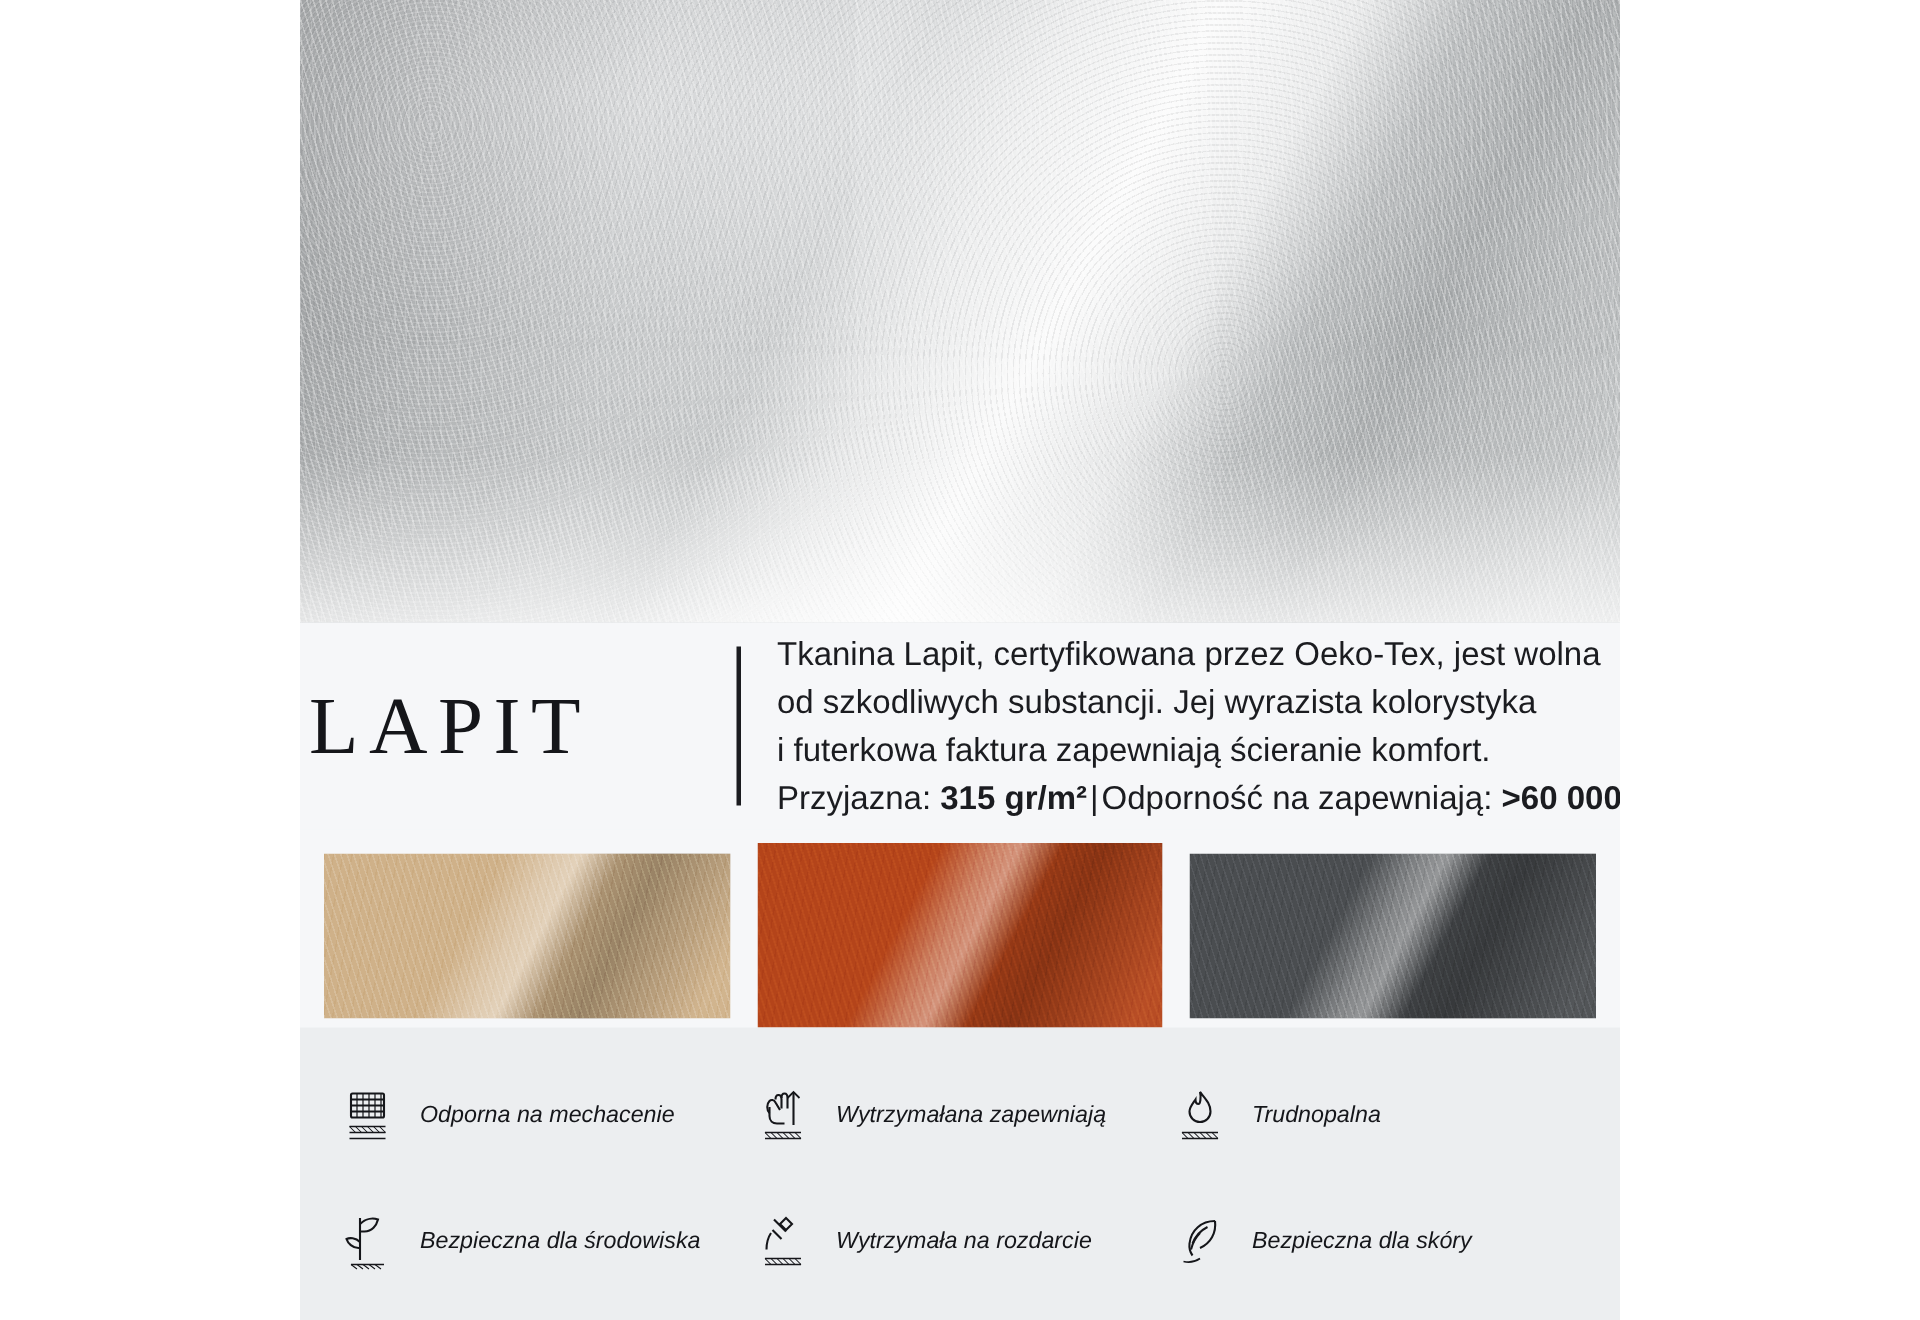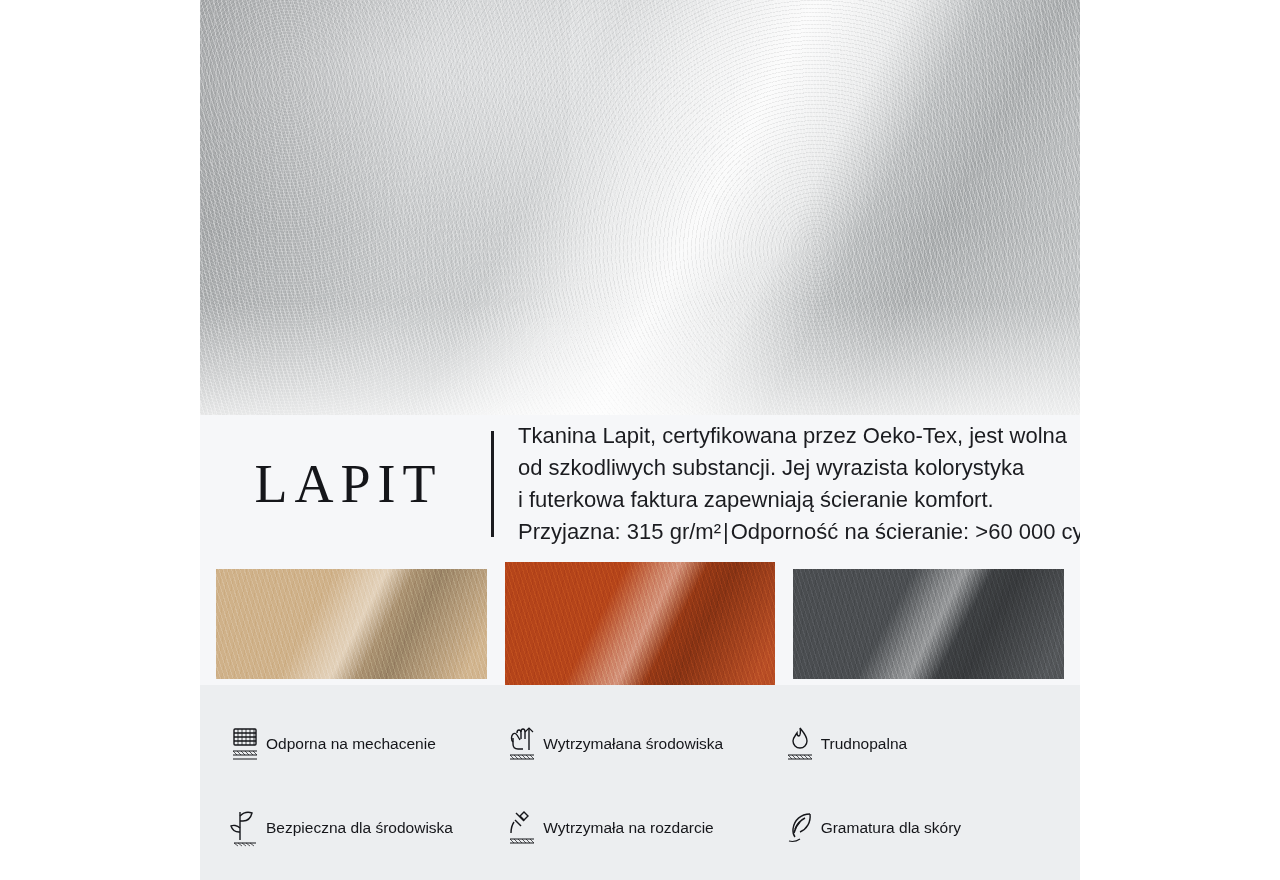--- a/index.html
+++ b/index.html
@@ -106,7 +106,7 @@
   .brand {
     width: 285px;
     flex: 0 0 285px;
-    text-align: center;
+    text-align: left;
     font-family: "Liberation Serif", serif;
     font-size: 54px;
     letter-spacing: 7px;

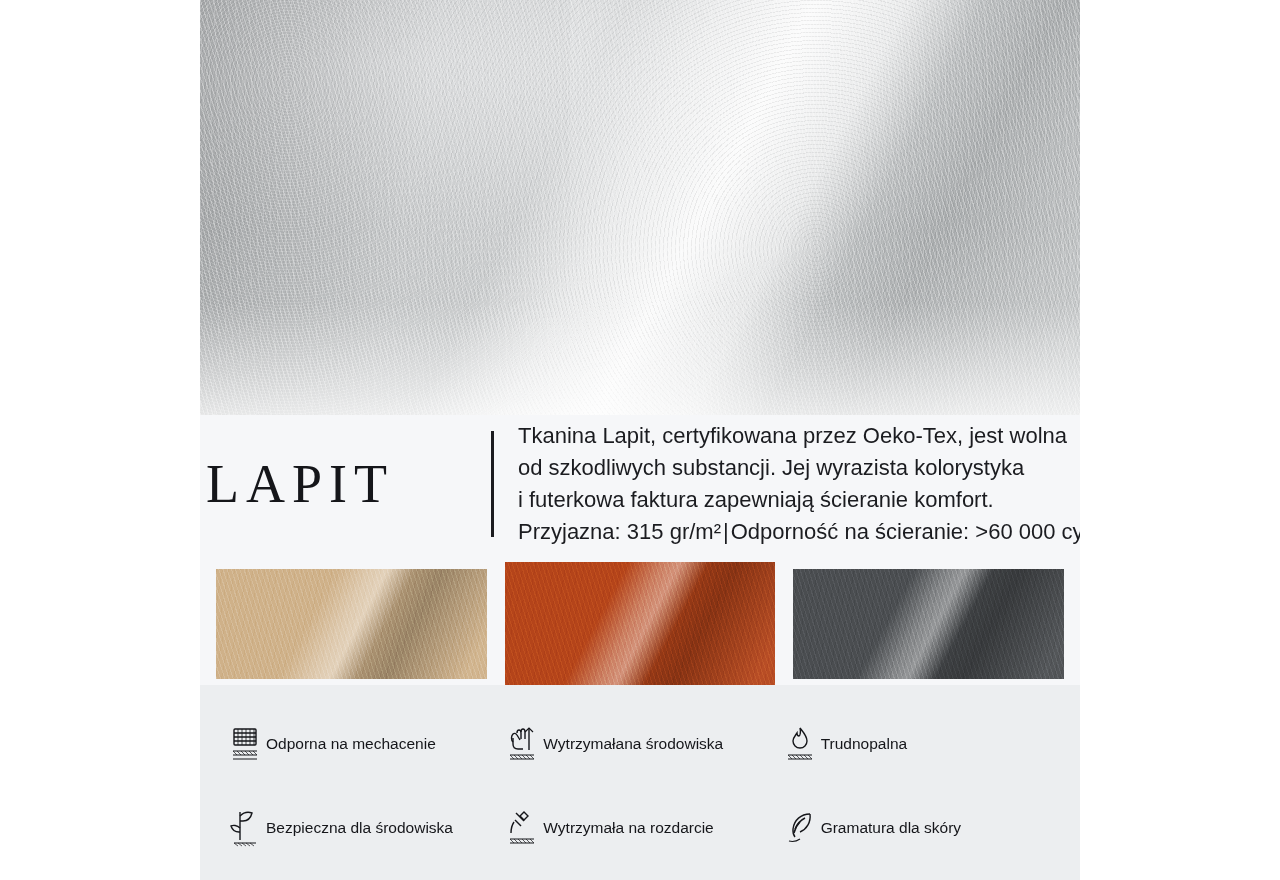--- a/index.html
+++ b/index.html
@@ -129,7 +129,7 @@
     color: #1b1c20;
   }
   .desc .line { white-space: nowrap; }
-  .desc b { font-weight: 400; }
+  .desc b { font-weight: 700; }
   .sep { padding: 0 2px; }
 
   

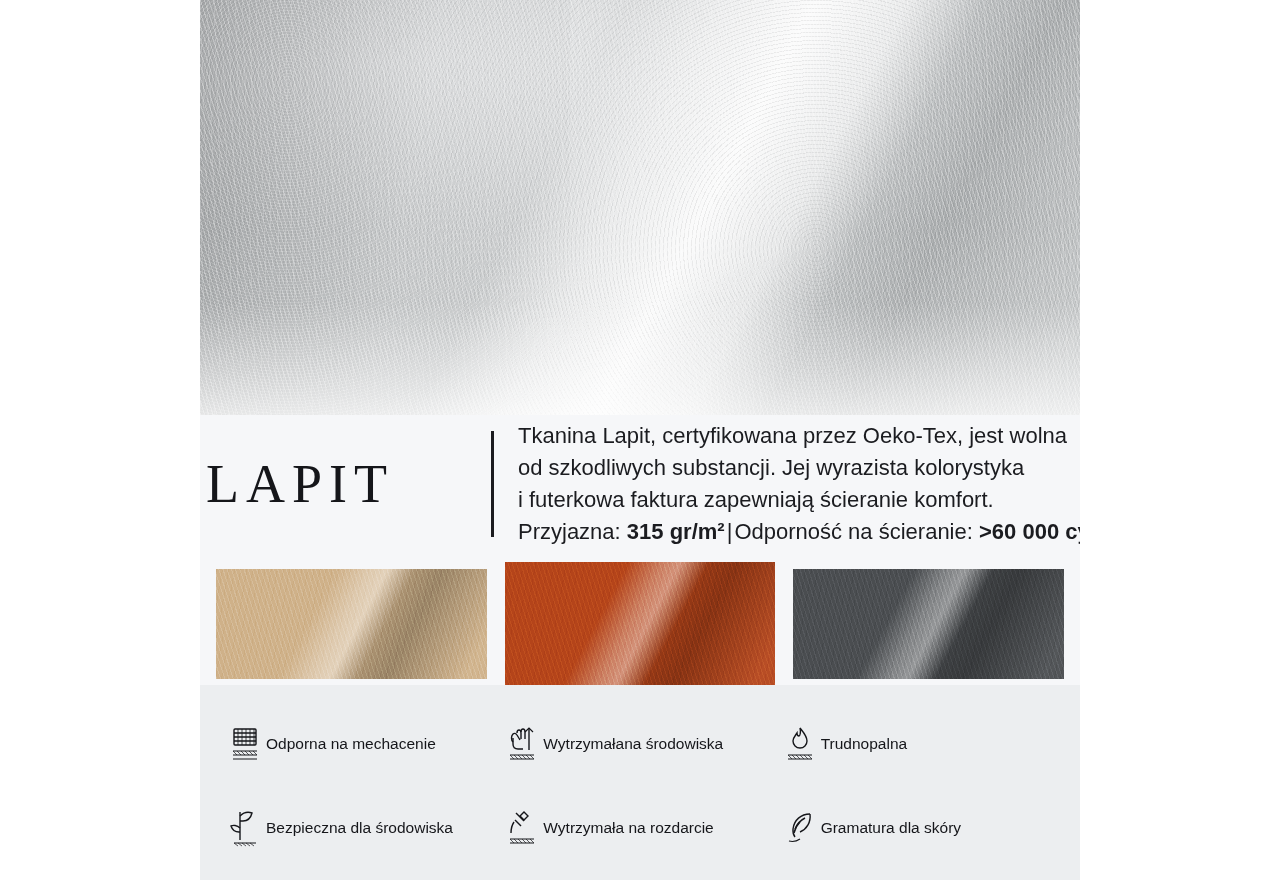--- a/index.html
+++ b/index.html
@@ -238,7 +238,7 @@
           <div class="line">i futerkowa faktura zapewniają ścieranie komfort.</div>
           <div class="line">
             <span>Przyjazna:</span>
-            <b>315 gr/m²</b><span class="sep">|</span><span>Odporność na ścieranie:</span>
+            <b>315 gr/m²</b><span class="sep">|</span><span>Odporność na zapewniają:</span>
             <b>&gt;60 000 cykli</b>
           </div>
         </div>

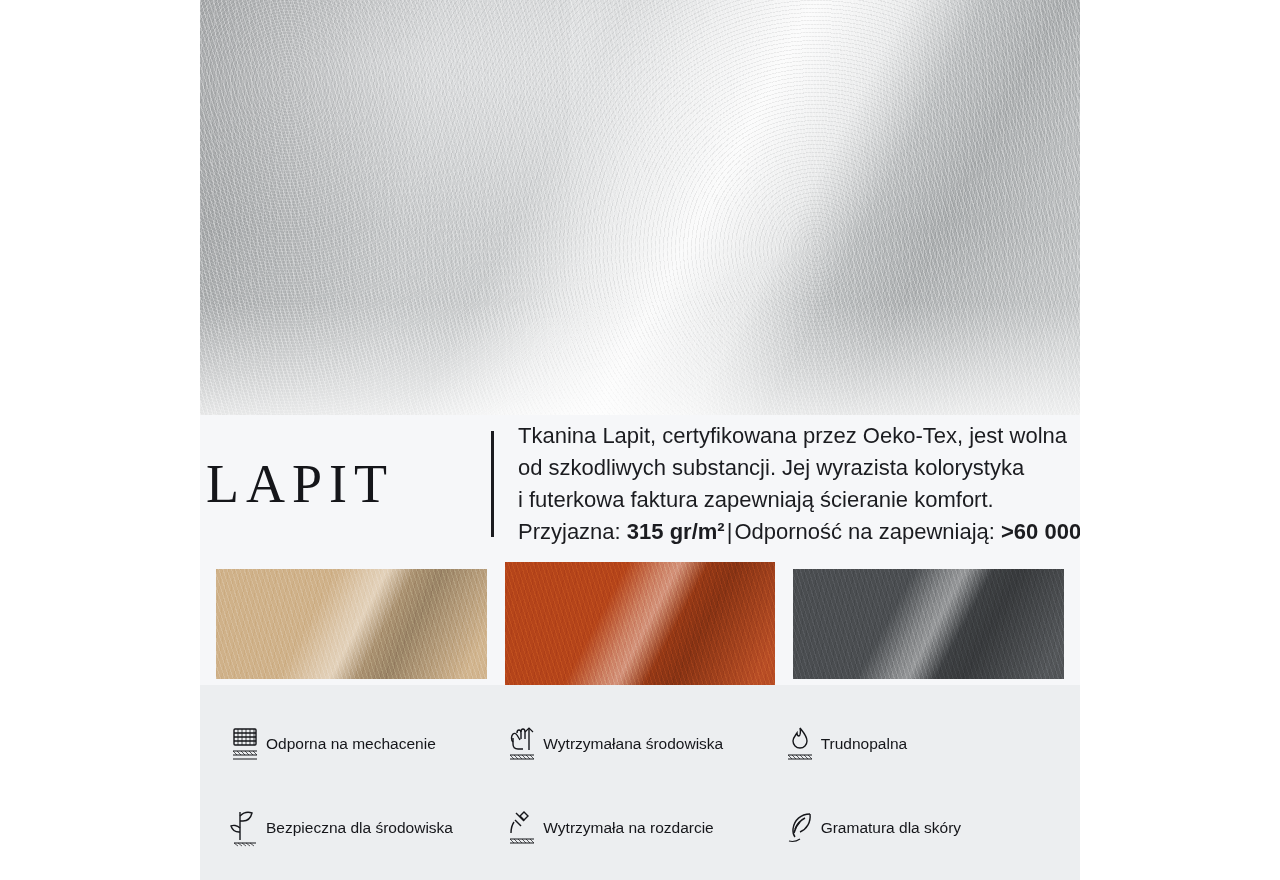--- a/index.html
+++ b/index.html
@@ -185,6 +185,8 @@
   .feature {
     display: flex;
     align-items: center;
+    gap: 14px;
+    font-style: italic;
   }
   .feature .ico {
     width: 42px;

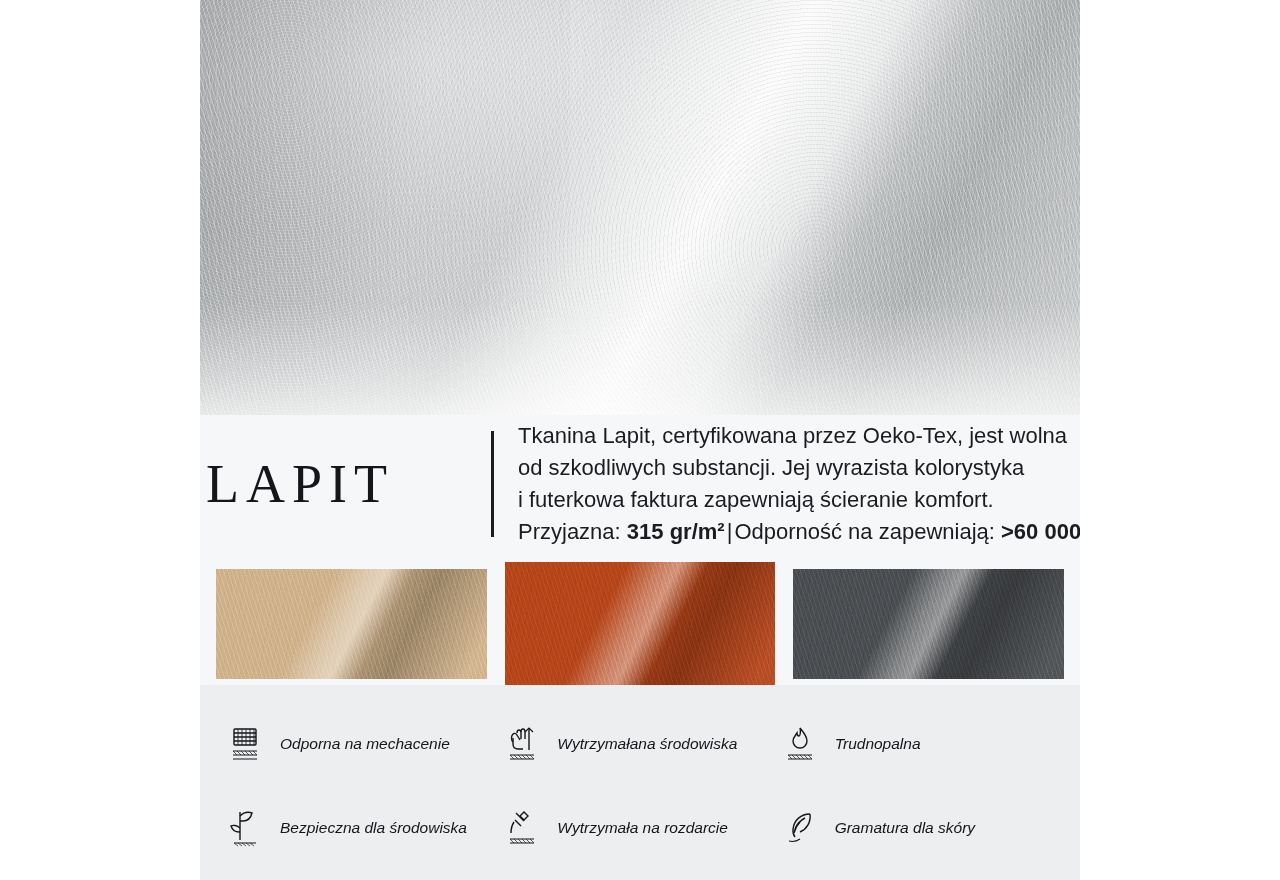--- a/index.html
+++ b/index.html
@@ -292,7 +292,7 @@
               <path d="M5 31l4 4M9 31l4 4M13 31l4 4M17 31l4 4M21 31l4 4M25 31l4 4" stroke-width="0.7"></path>
             </svg>
           </span>
-          <span class="lbl">Wytrzymałana środowiska</span>
+          <span class="lbl">Wytrzymałana zapewniają</span>
         </div>
 
         <div class="feature">

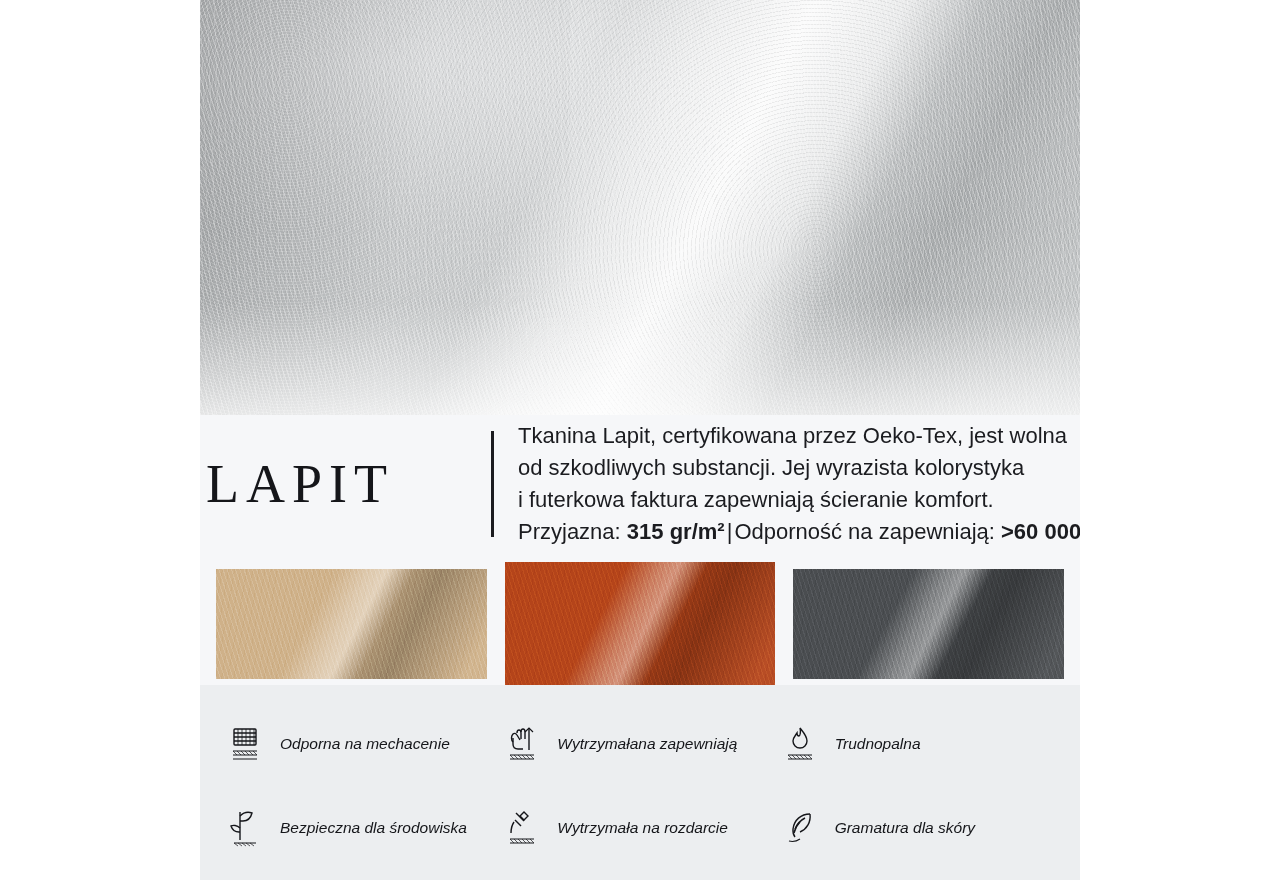--- a/index.html
+++ b/index.html
@@ -343,7 +343,7 @@
               <path d="M6 33c4 1 8 0 11-2" stroke-width="1.1"></path>
             </svg>
           </span>
-          <span class="lbl">Gramatura dla skóry</span>
+          <span class="lbl">Bezpieczna dla skóry</span>
         </div>
 
       </div>

